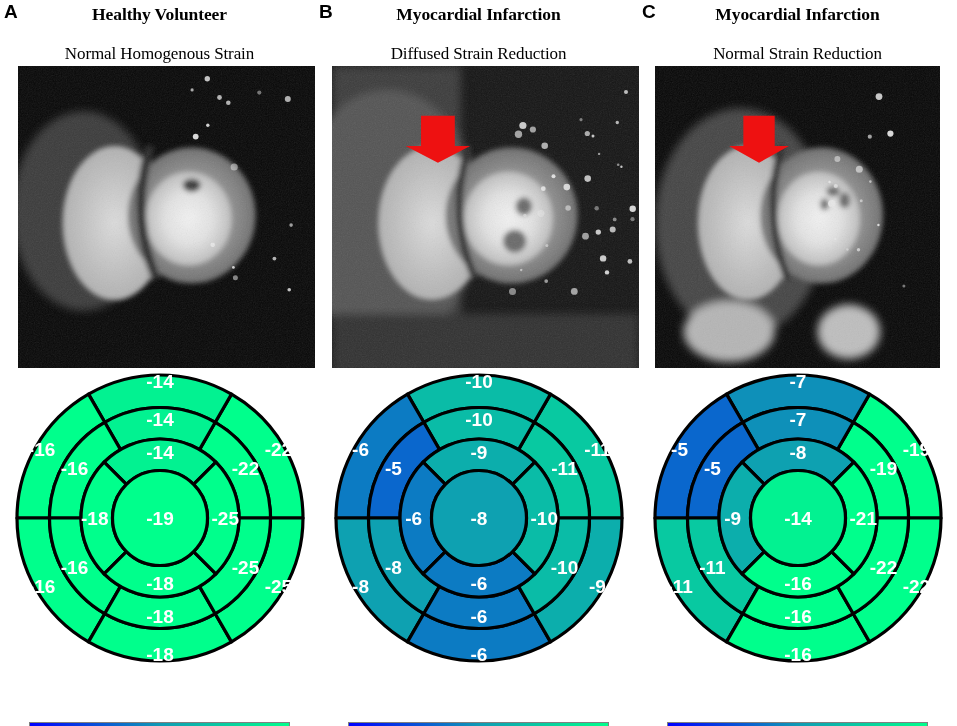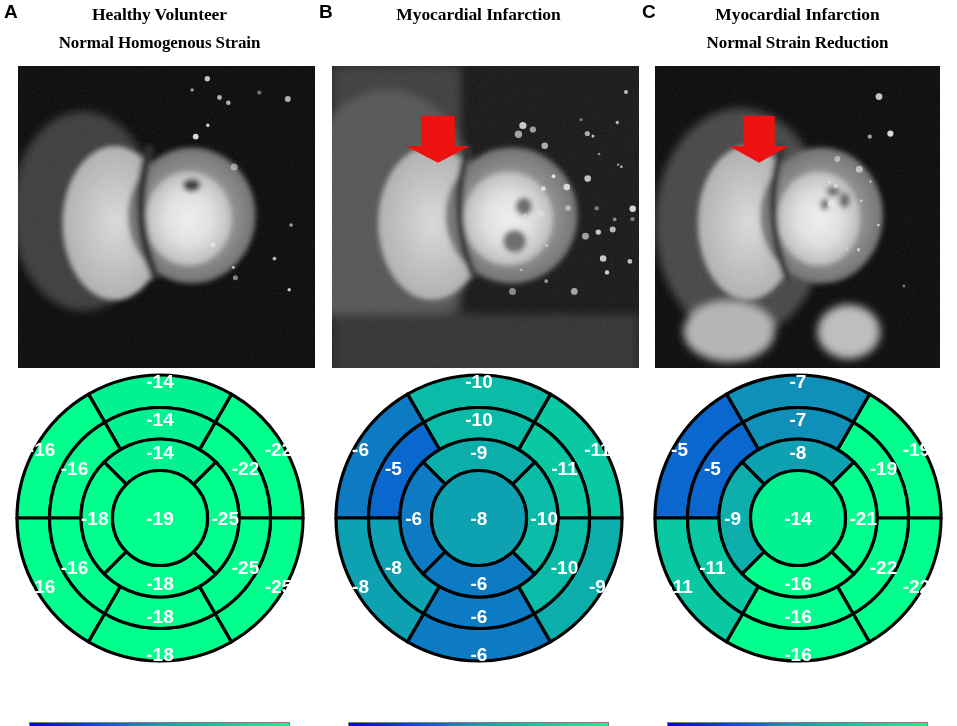--- a/index.html
+++ b/index.html
@@ -49,12 +49,12 @@
   }
   .title-sub{
     font-family:"Liberation Serif", serif;
-    font-weight:bold;
+    font-weight:normal;
     font-size:17px;
     color:#000;
     letter-spacing:-0.1px;
     line-height:1.3;
-    margin-top:6px;
+    margin-top:17px;
   }
 
   .mri-wrap{

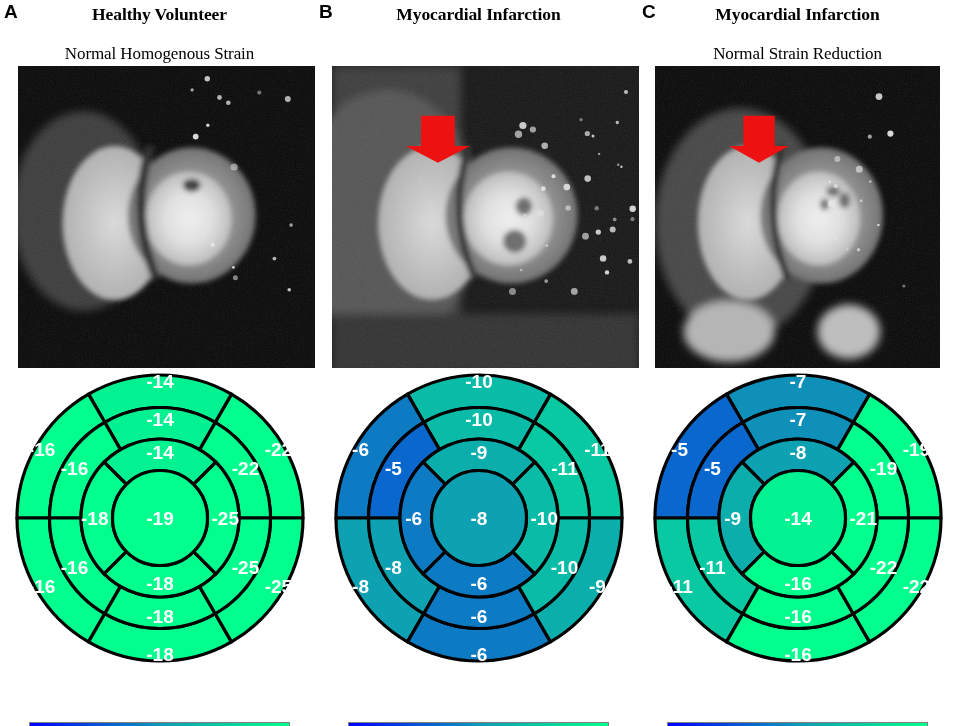--- a/index.html
+++ b/index.html
@@ -220,6 +220,7 @@
   <div class="panel-letter">B</div>
   <div class="titles">
     <div class="title-main">Myocardial Infarction</div>
+    <div class="title-sub">Diffused Strain Reduction</div>
   </div>
   <div class="mri-wrap" style="left:13px;top:66px;width:307px;height:302px;">
       <svg width="307" height="302" viewBox="0 0 307 302">

